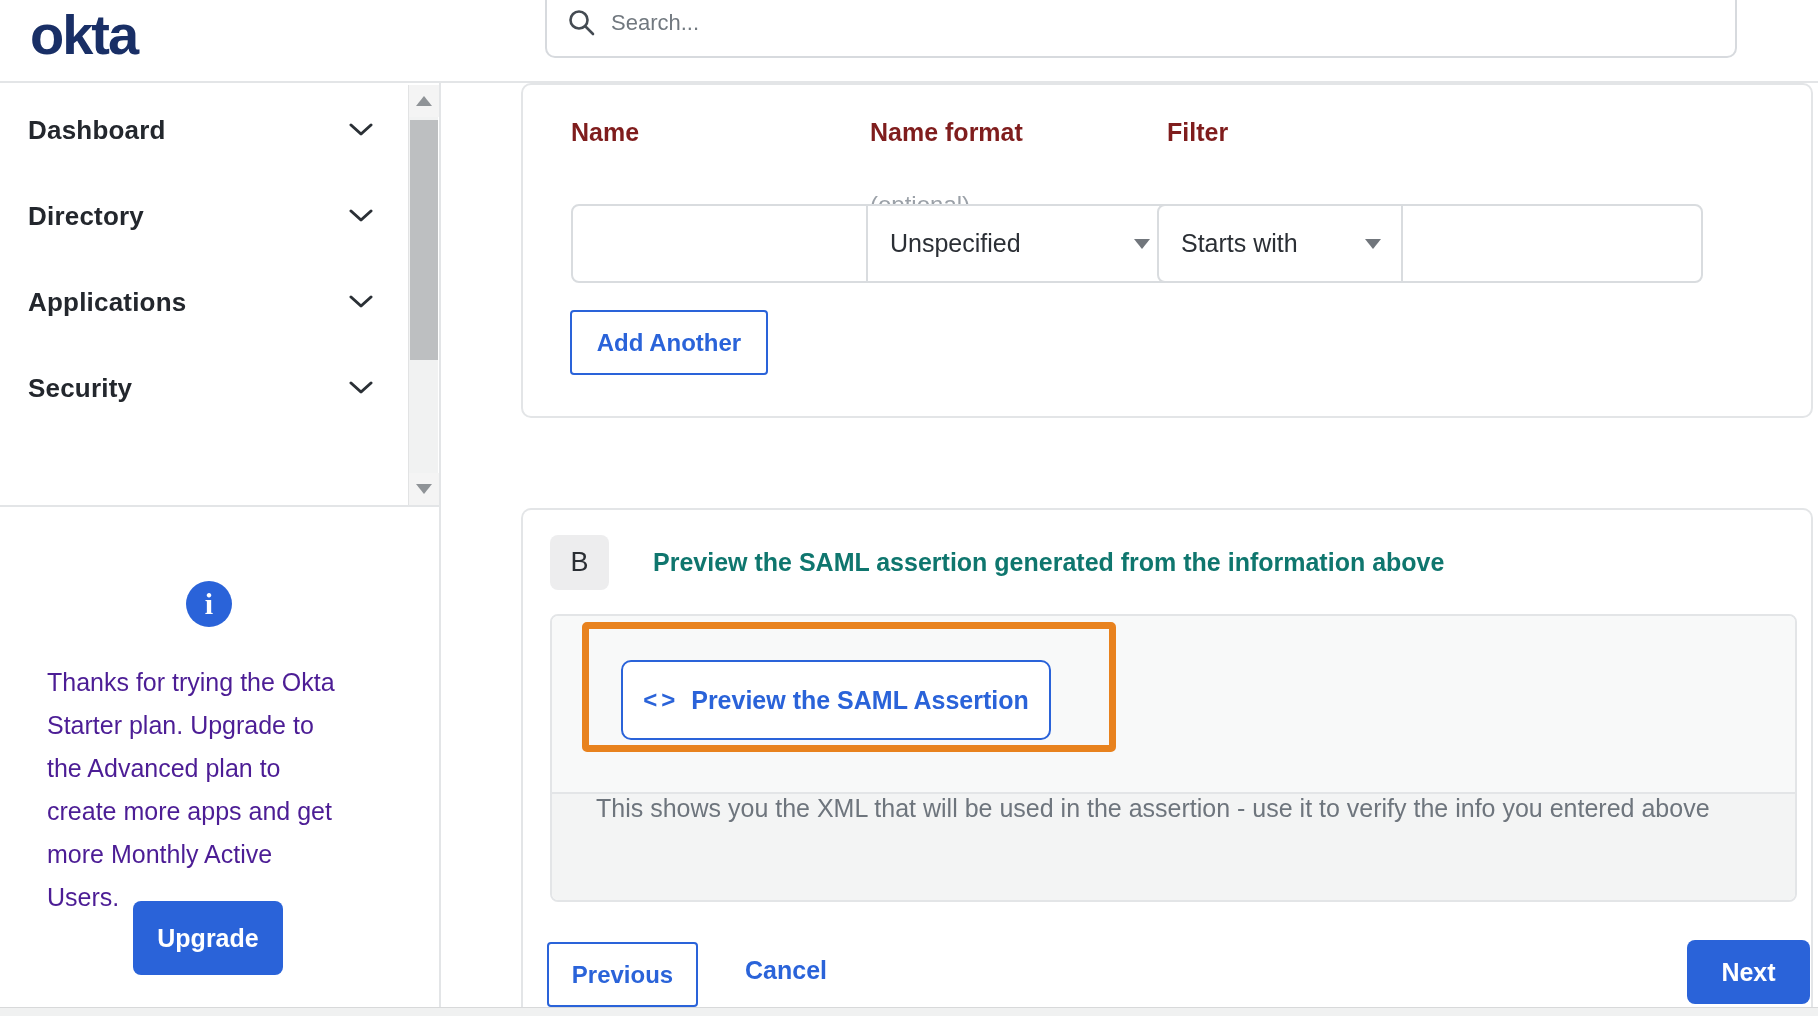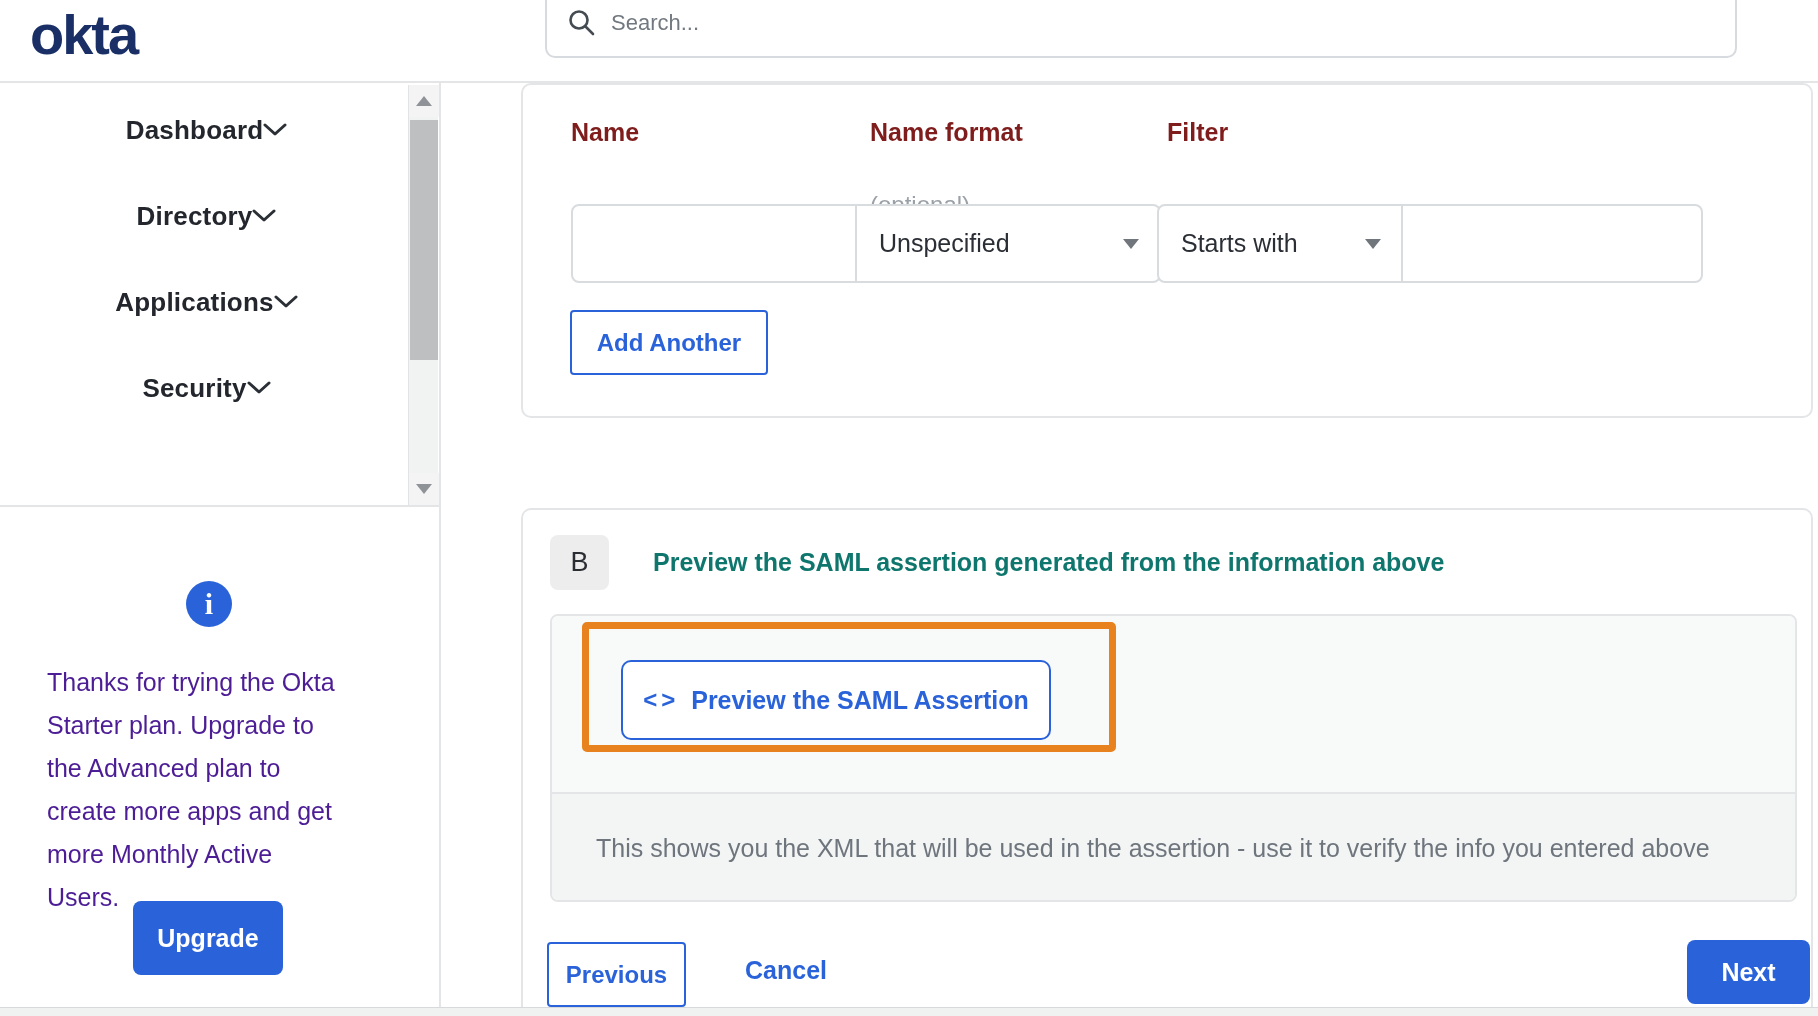--- a/index.html
+++ b/index.html
@@ -17,7 +17,7 @@
   
   .sidebar { position: absolute; left: 0; top: 83px; width: 441px; height: 933px; background: #fff; border-right: 2px solid #e3e5e7; }
   .menu { position: absolute; left: 0; top: 0; width: 439px; height: 424px; border-bottom: 2px solid #e3e5e7; }
-  .menu-item { position: absolute; left: 16px; width: 405px; height: 70px; display: flex; align-items: center; justify-content: center; padding: 0 42px 0 18px; cursor: pointer; }
+  .menu-item { position: absolute; left: 10px; width: 405px; height: 70px; display: flex; align-items: center; justify-content: space-between; padding: 0 42px 0 18px; cursor: pointer; }
   .menu-item .label { font-size: 26px; font-weight: bold; color: #23272d; letter-spacing: 0.2px; }
 
   

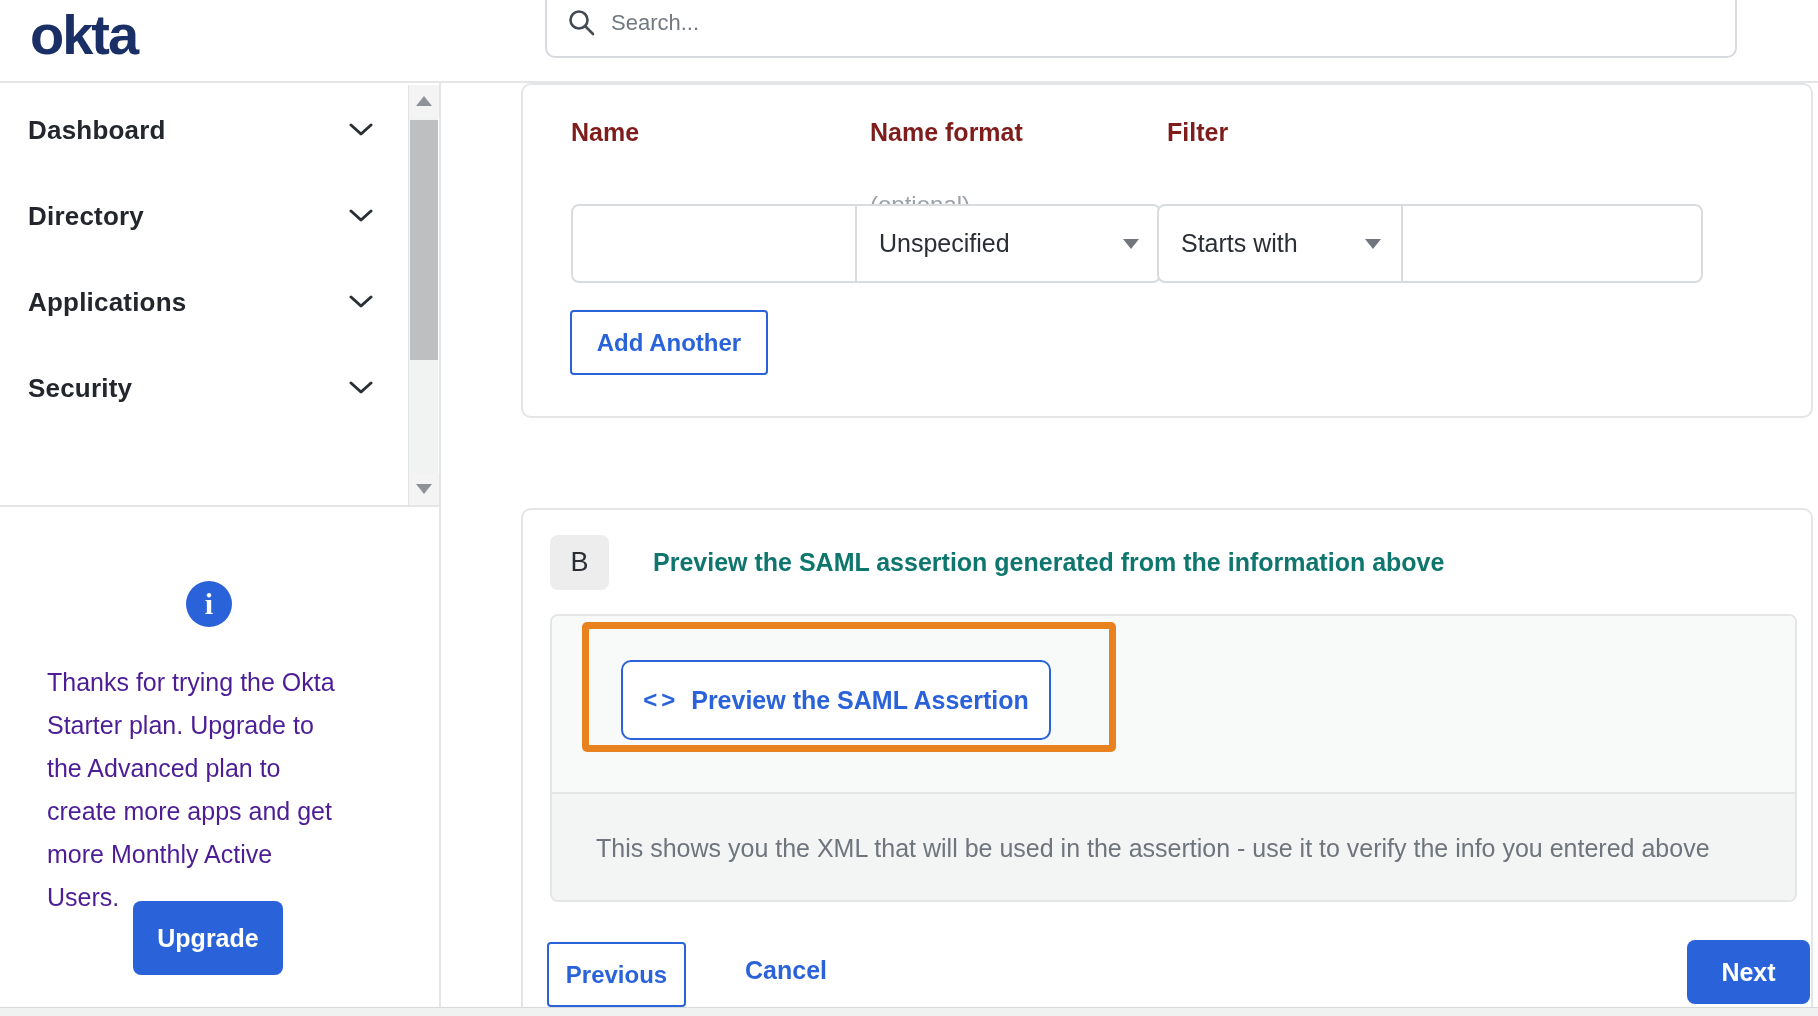--- a/index.html
+++ b/index.html
@@ -138,7 +138,7 @@
   <span class="col-label" style="left:644px">Filter</span>
 
   <input class="field text-input" style="left: 48px; width: 297px; border-radius: 8px 0px 0px 8px;" type="text" value="">
-  <div class="field select" style="left:332px; width:306px; border-radius:0 8px 8px 0;align-items:center;">
+  <div class="field select" style="left:343px; width:306px; border-radius:0 8px 8px 0;align-items:center;">
     <span class="sel-value">Unspecified</span>
     <div class="caret"></div>
   </div>

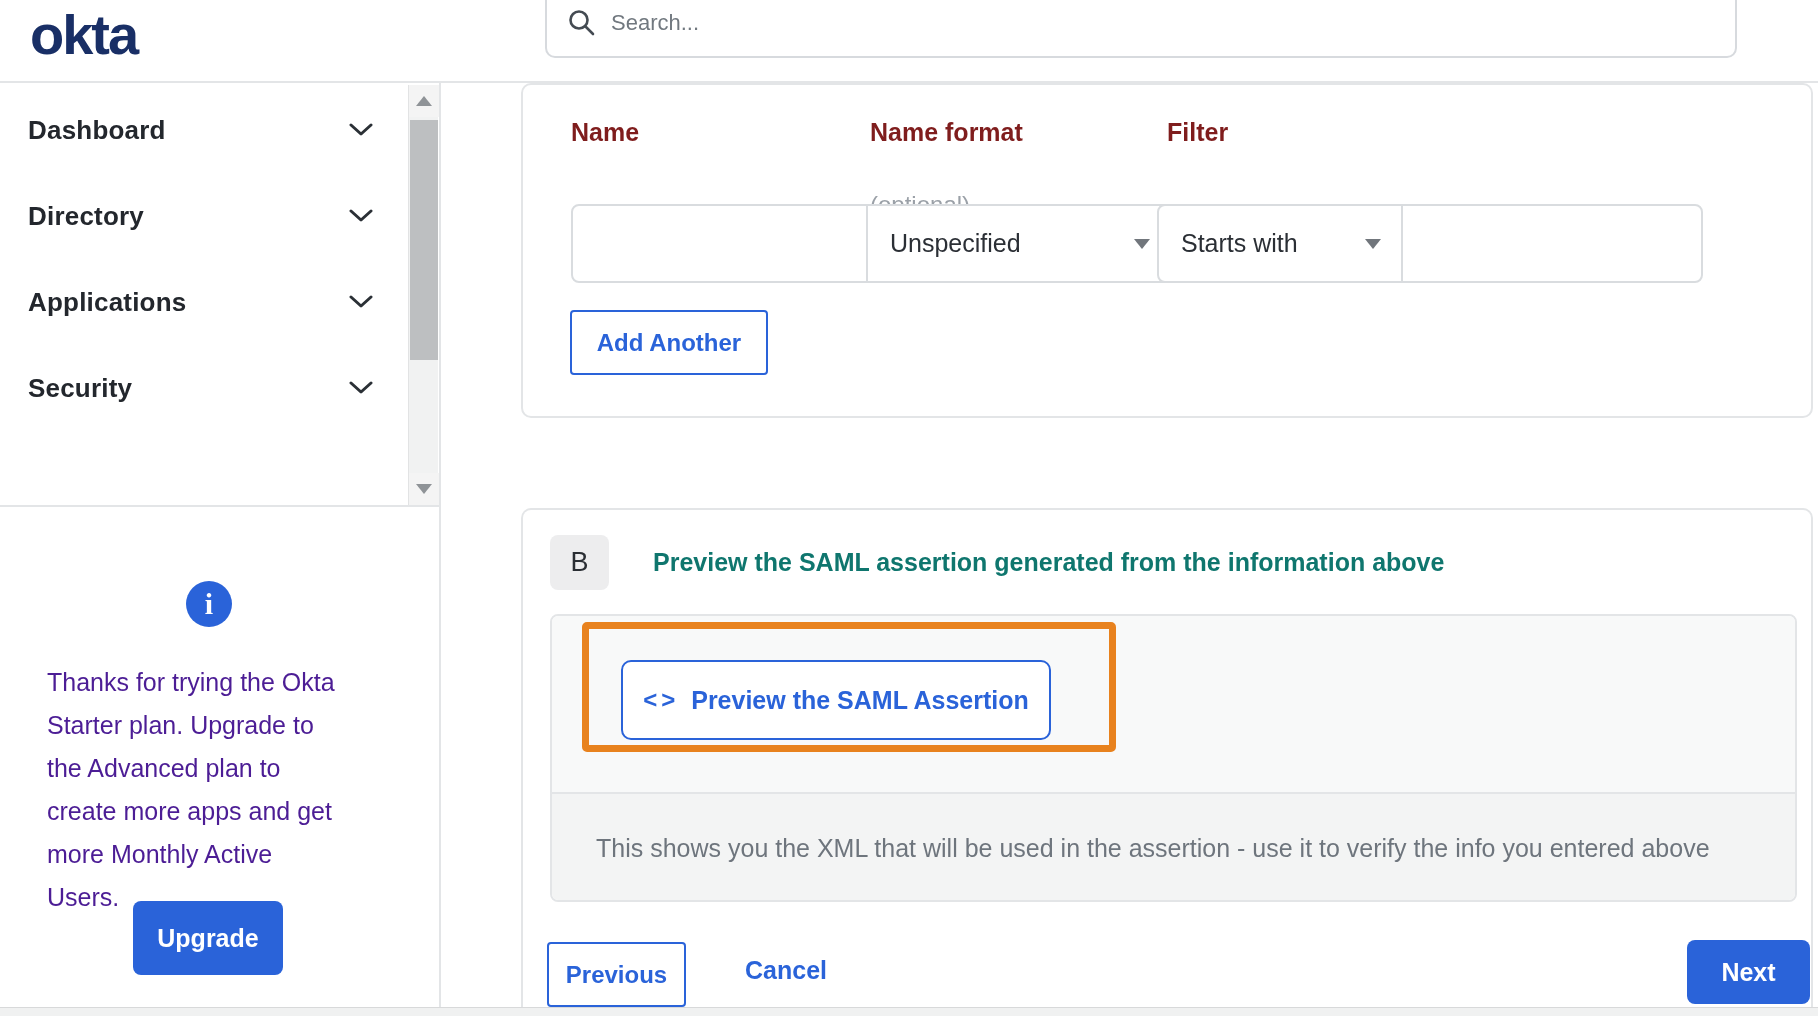--- a/index.html
+++ b/index.html
@@ -57,7 +57,7 @@
   .section-title { margin-left: 44px; font-size: 25px; font-weight: bold; color: #0f766e; }
   .preview-panel { position: absolute; left: 27px; top: 104px; width: 1247px; height: 288px; border: 2px solid #e3e5e7; border-radius: 8px; overflow: hidden; }
   .panel-top { height: 176px; background: #f8f9f9; position: relative; }
-  .panel-bottom { height: 110px; background: #f3f4f4; border-top: 2px solid #e3e5e7; display: flex; align-items: center; padding-left: 44px; }
+  .panel-bottom { height: 110px; background: #f3f4f4; border-top: 2px solid #e3e5e7; display: flex; align-items: flex-start; padding-left: 44px; }
   .panel-note { font-size: 25px; color: #6e757d; }
   .highlight-rect { position: absolute; left: 30px; top: 6px; width: 534px; height: 130px; border: 7px solid #e8821e; border-radius: 5px; pointer-events: none; z-index: 3; }
   .preview-btn { position: absolute; left: 69px; top: 44px; width: 430px; height: 80px; border-radius: 10px; display: flex; align-items: center; justify-content: center; z-index: 2; }

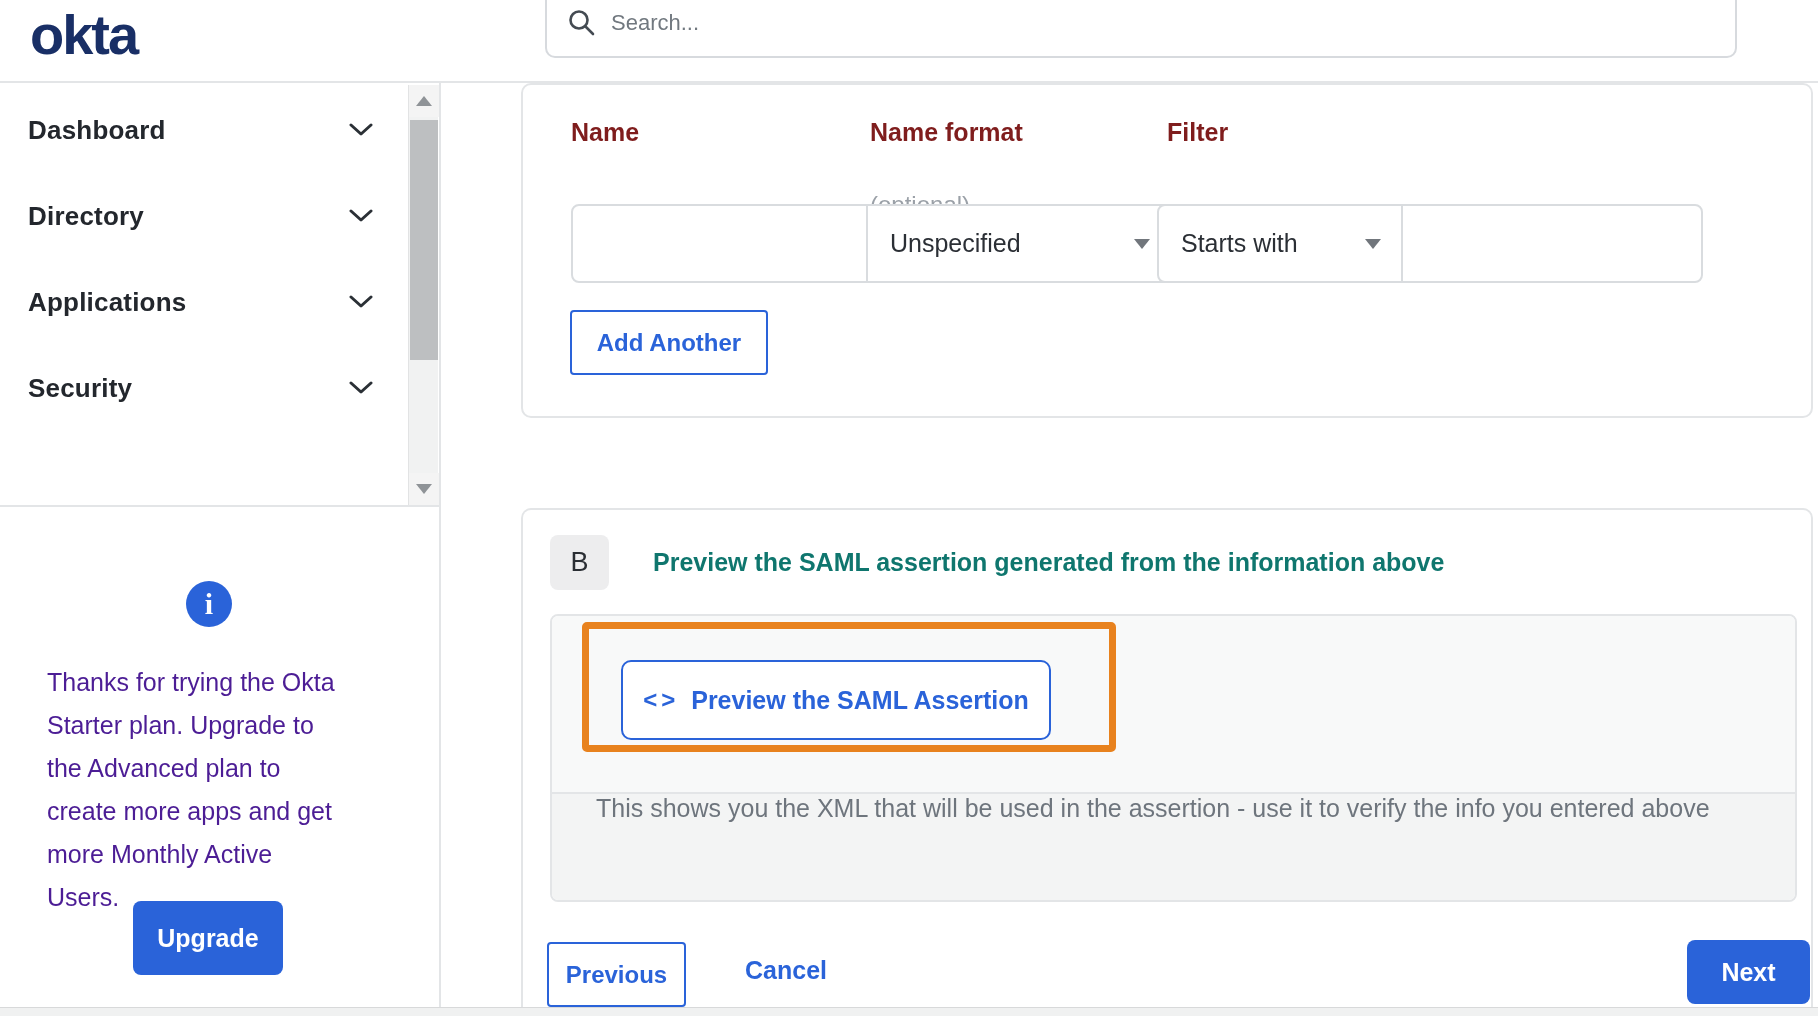--- a/index.html
+++ b/index.html
@@ -65,7 +65,7 @@
   .preview-btn .btn-text { font-size: 25px; font-weight: bold; }
 
   
-  .prev-btn { position: absolute; left: 547px; top: 942px; width: 139px; height: 65px; z-index: 4; }
+  .prev-btn { position: absolute; left: 547px; top: 942px; width: 151px; height: 65px; z-index: 4; }
   .cancel-link { position: absolute; left: 745px; top: 956px; font-size: 25px; font-weight: bold; color: #2a63d9; cursor: pointer; z-index: 4; }
   .next-btn { position: absolute; left: 1687px; top: 940px; width: 123px; height: 64px; background: #2a63d9; color: #fff; border: none; border-radius: 8px; font-size: 25px; font-weight: bold; font-family: inherit; cursor: pointer; z-index: 4; }
 

